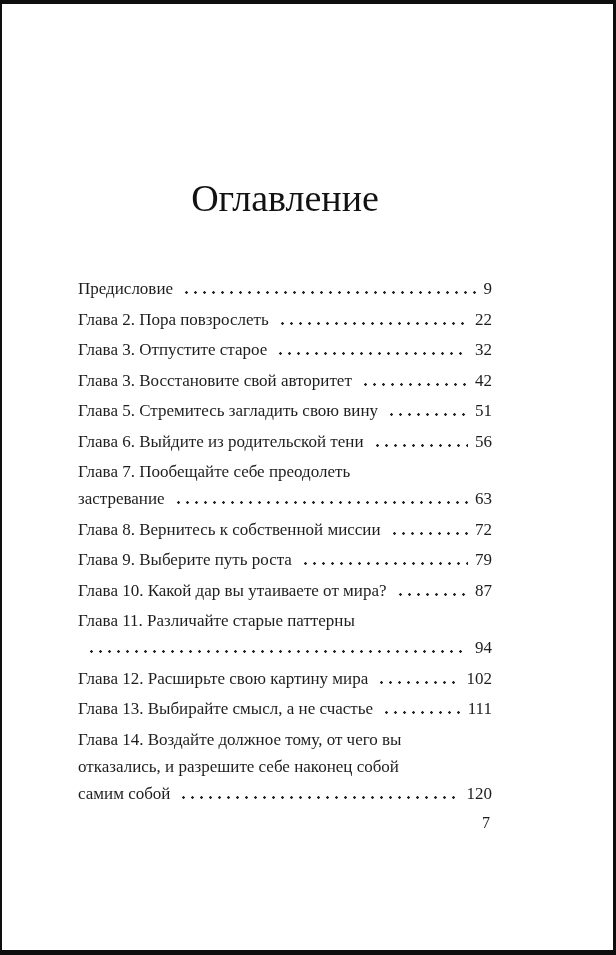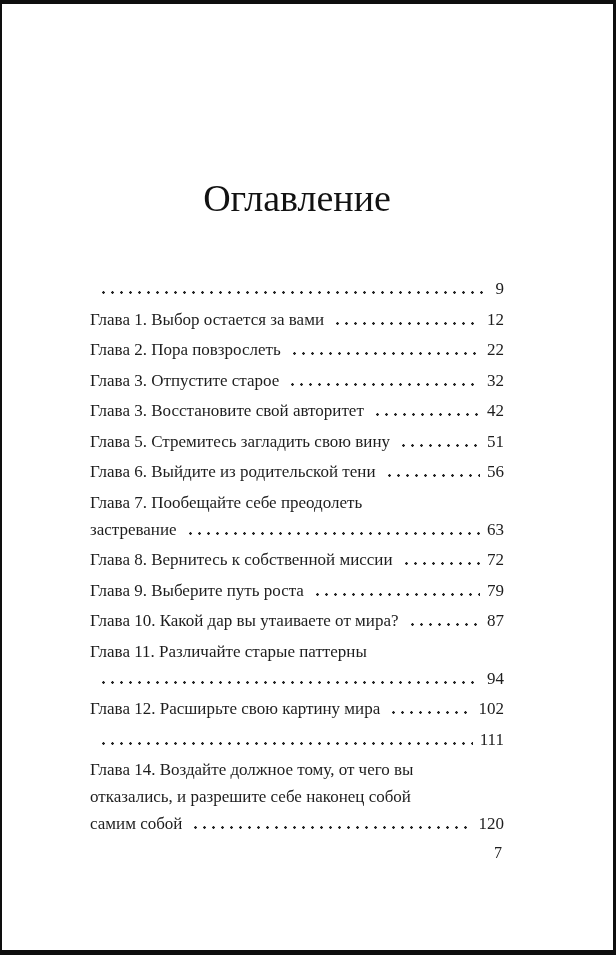--- a/index.html
+++ b/index.html
@@ -15,7 +15,6 @@
     top: 4px; left: 2px; right: 3px; bottom: 5px;
     background: #ffffff;
     color: #1d1d1d;
-    padding-left: 12px;
   }
   .content {
     margin-left: 76px;

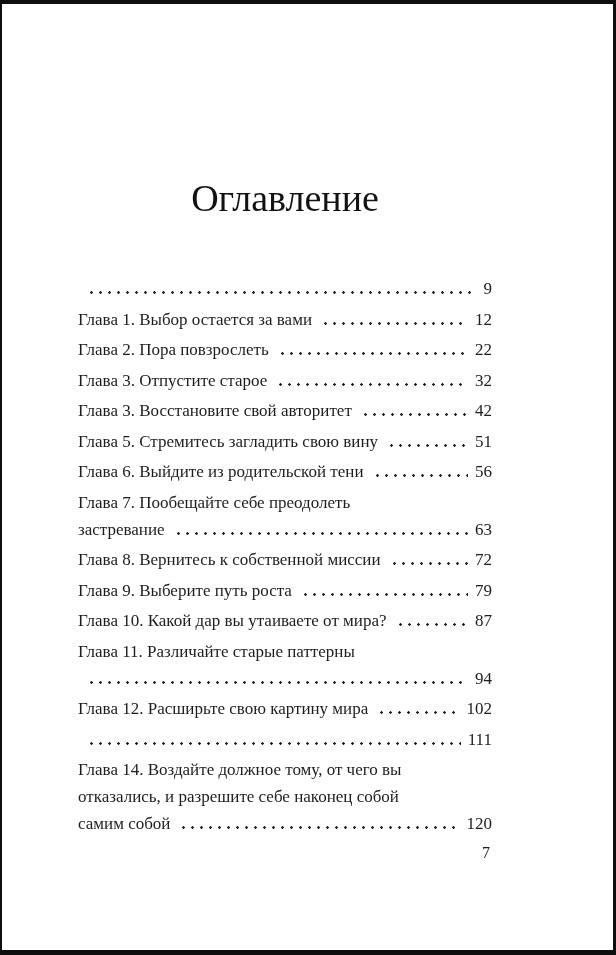--- a/index.html
+++ b/index.html
@@ -74,6 +74,7 @@
 
       <div class="entry">
         <div class="row">
+          <span class="txt">Предисловие</span>
           <span class="leader"></span>
           <span class="num">9</span>
         </div>

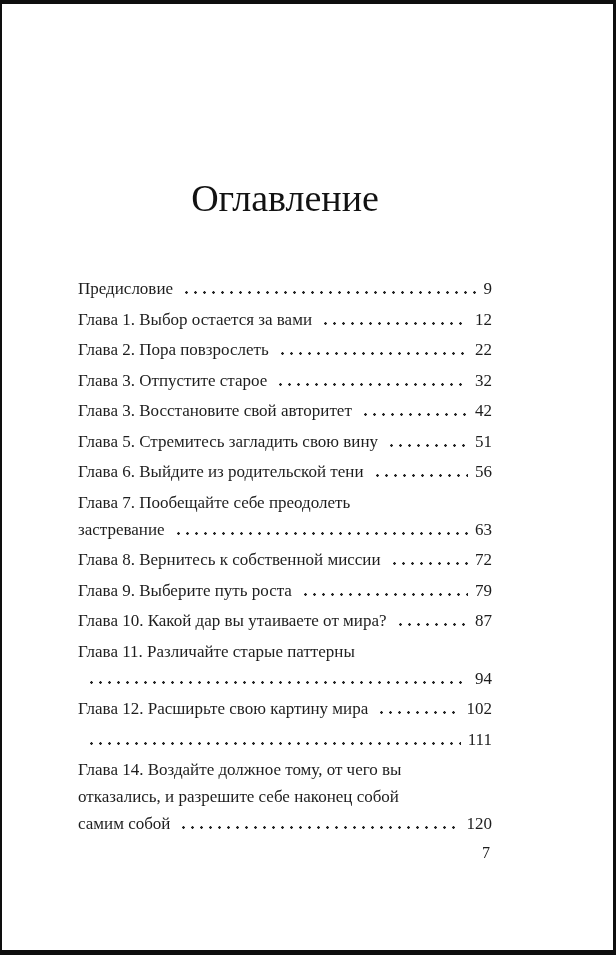--- a/index.html
+++ b/index.html
@@ -80,13 +80,6 @@
         </div>
       </div>
 
-      <div class="entry">
-        <div class="row">
-          <span class="txt">Глава 1. Выбор остается за вами</span>
-          <span class="leader"></span>
-          <span class="num">12</span>
-        </div>
-      </div>
 
       <div class="entry">
         <div class="row">

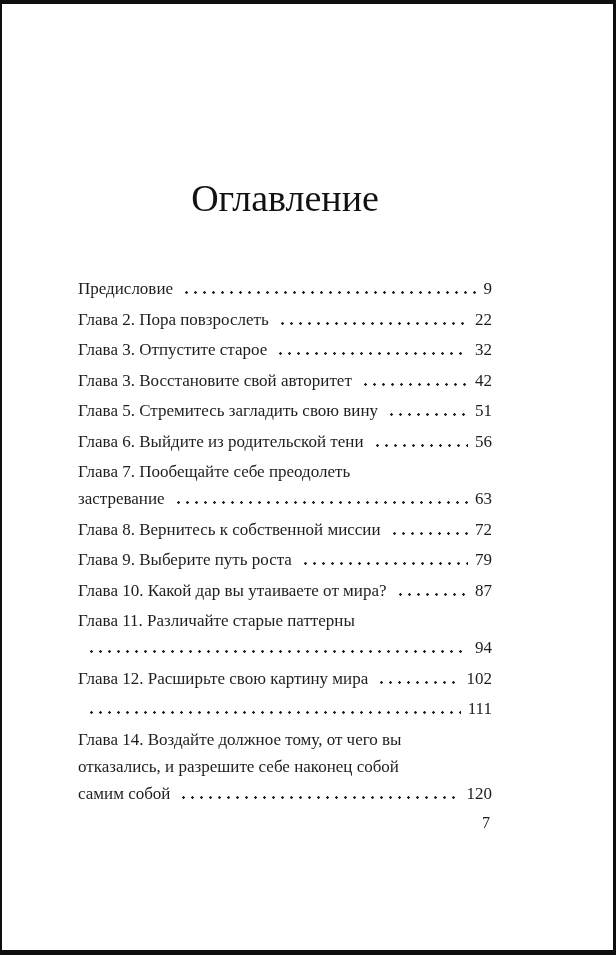--- a/index.html
+++ b/index.html
@@ -172,6 +172,7 @@
 
       <div class="entry">
         <div class="row">
+          <span class="txt">Глава 13. Выбирайте смысл, а не счастье</span>
           <span class="leader"></span>
           <span class="num">111</span>
         </div>

